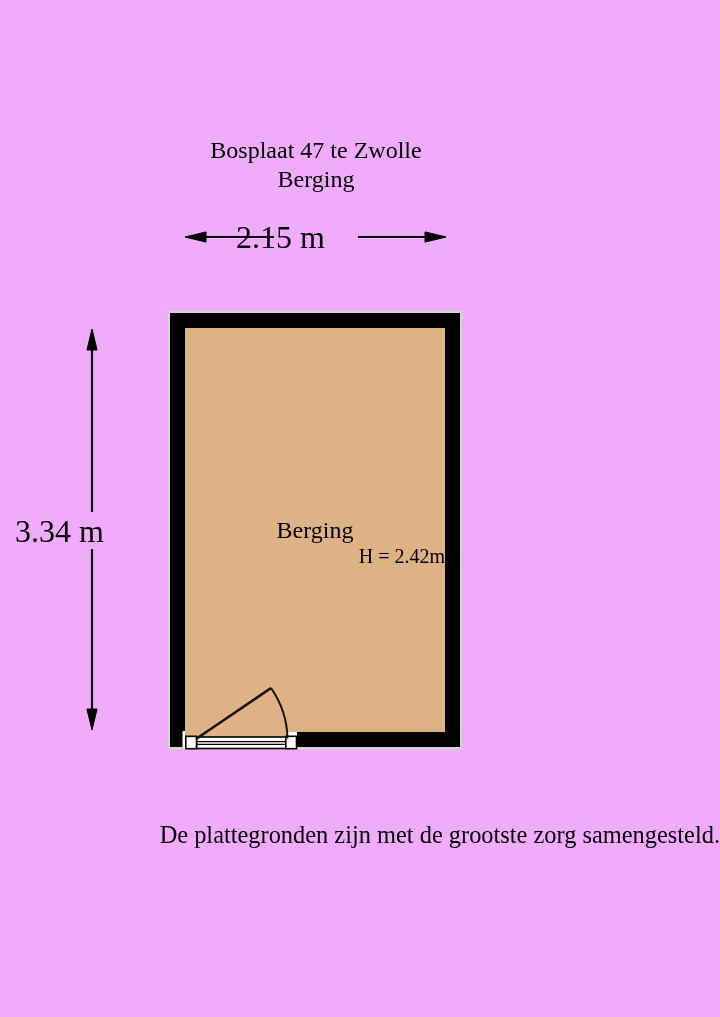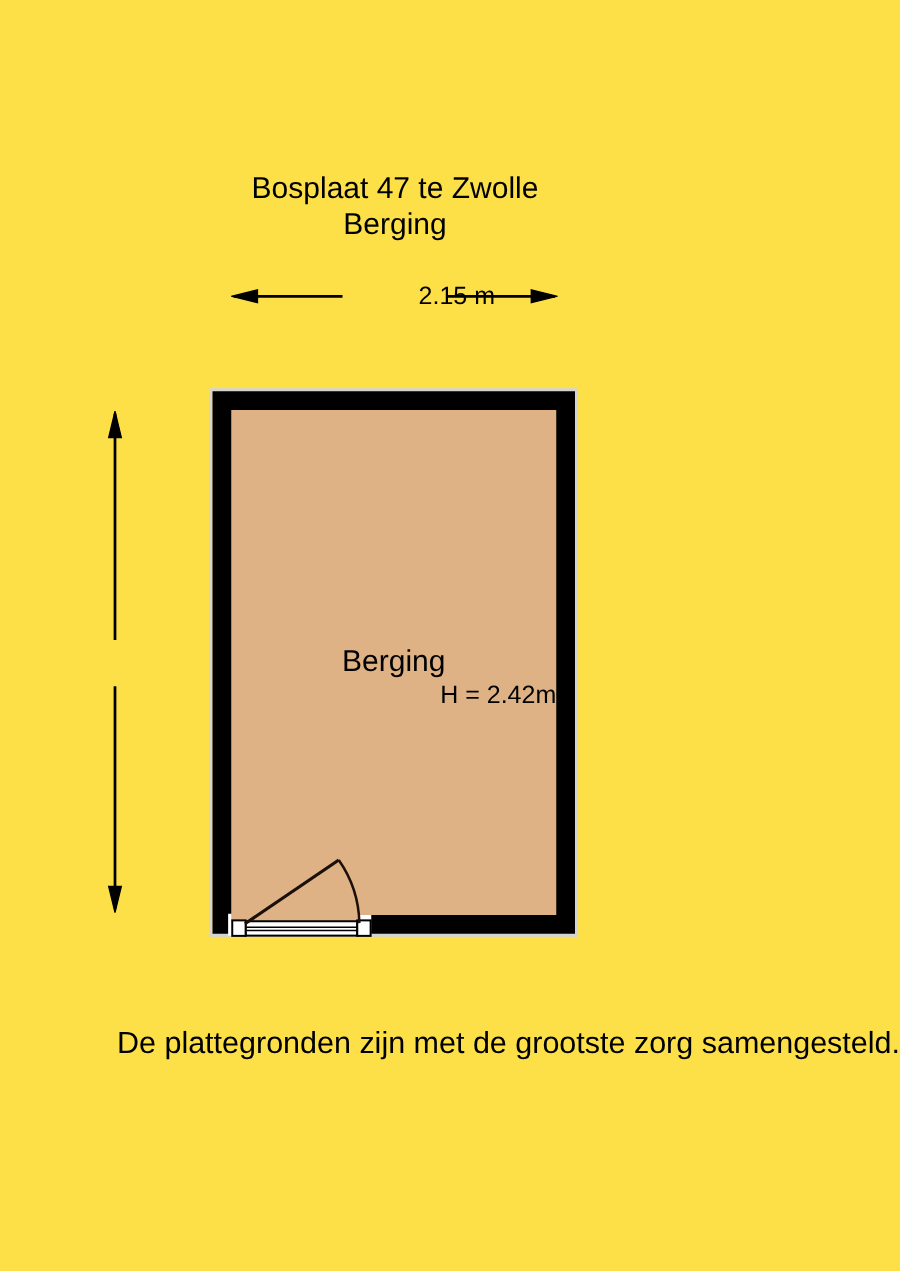--- a/index.html
+++ b/index.html
@@ -11,8 +11,8 @@
     position: relative;
     width: 720px;
     height: 1017px;
-    background: #fde047;
-    font-family: Liberation Sans, sans-serif;
+    background: #f0abfc;
+    font-family: Liberation Serif, serif;
     color: #000000;
     overflow: hidden;
   }

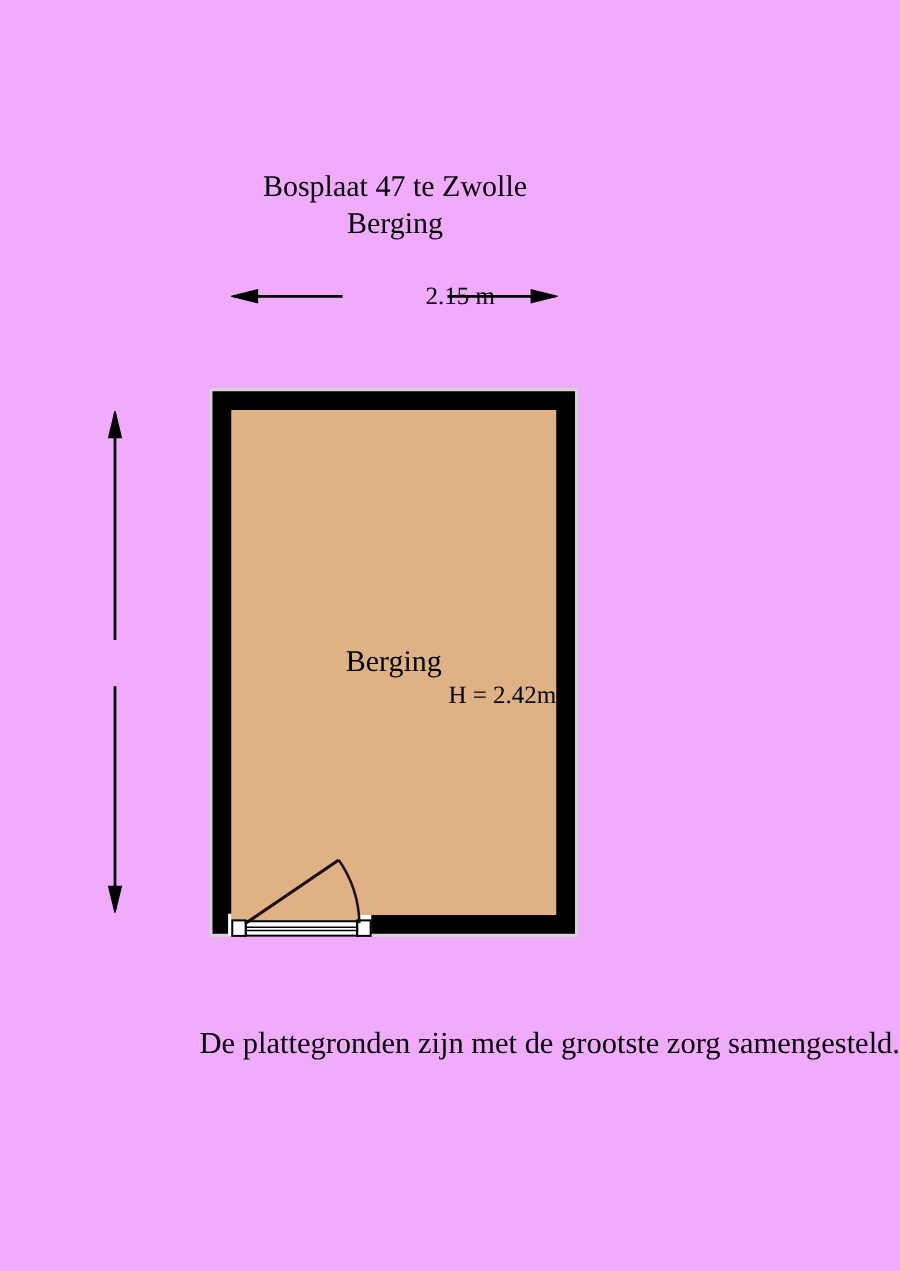--- a/index.html
+++ b/index.html
@@ -33,8 +33,8 @@
     height: 1017px;
   }
   .dim-label {
-    font-size: 20px;
-    text-align: right;
+    font-size: 32px;
+    text-align: left;
     white-space: nowrap;
   }
   .dim-label.horizontal {

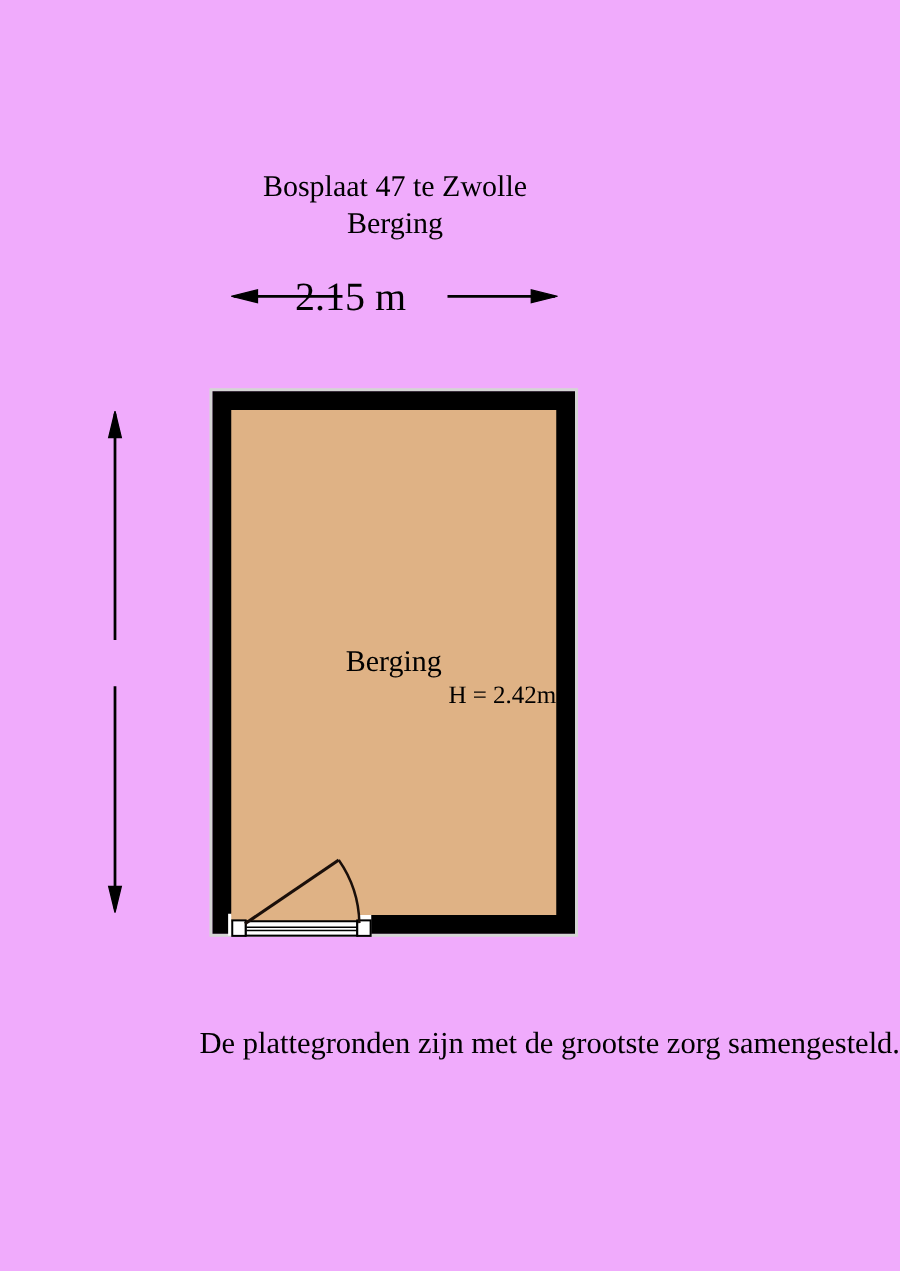--- a/index.html
+++ b/index.html
@@ -129,6 +129,7 @@
   </svg>
 
   <div class="abs dim-label horizontal">2.15 m</div>
+  <div class="abs dim-label vertical">3.34 m</div>
 
   <div class="abs room-name">Berging</div>
   <div class="abs room-height">H = 2.42m</div>

